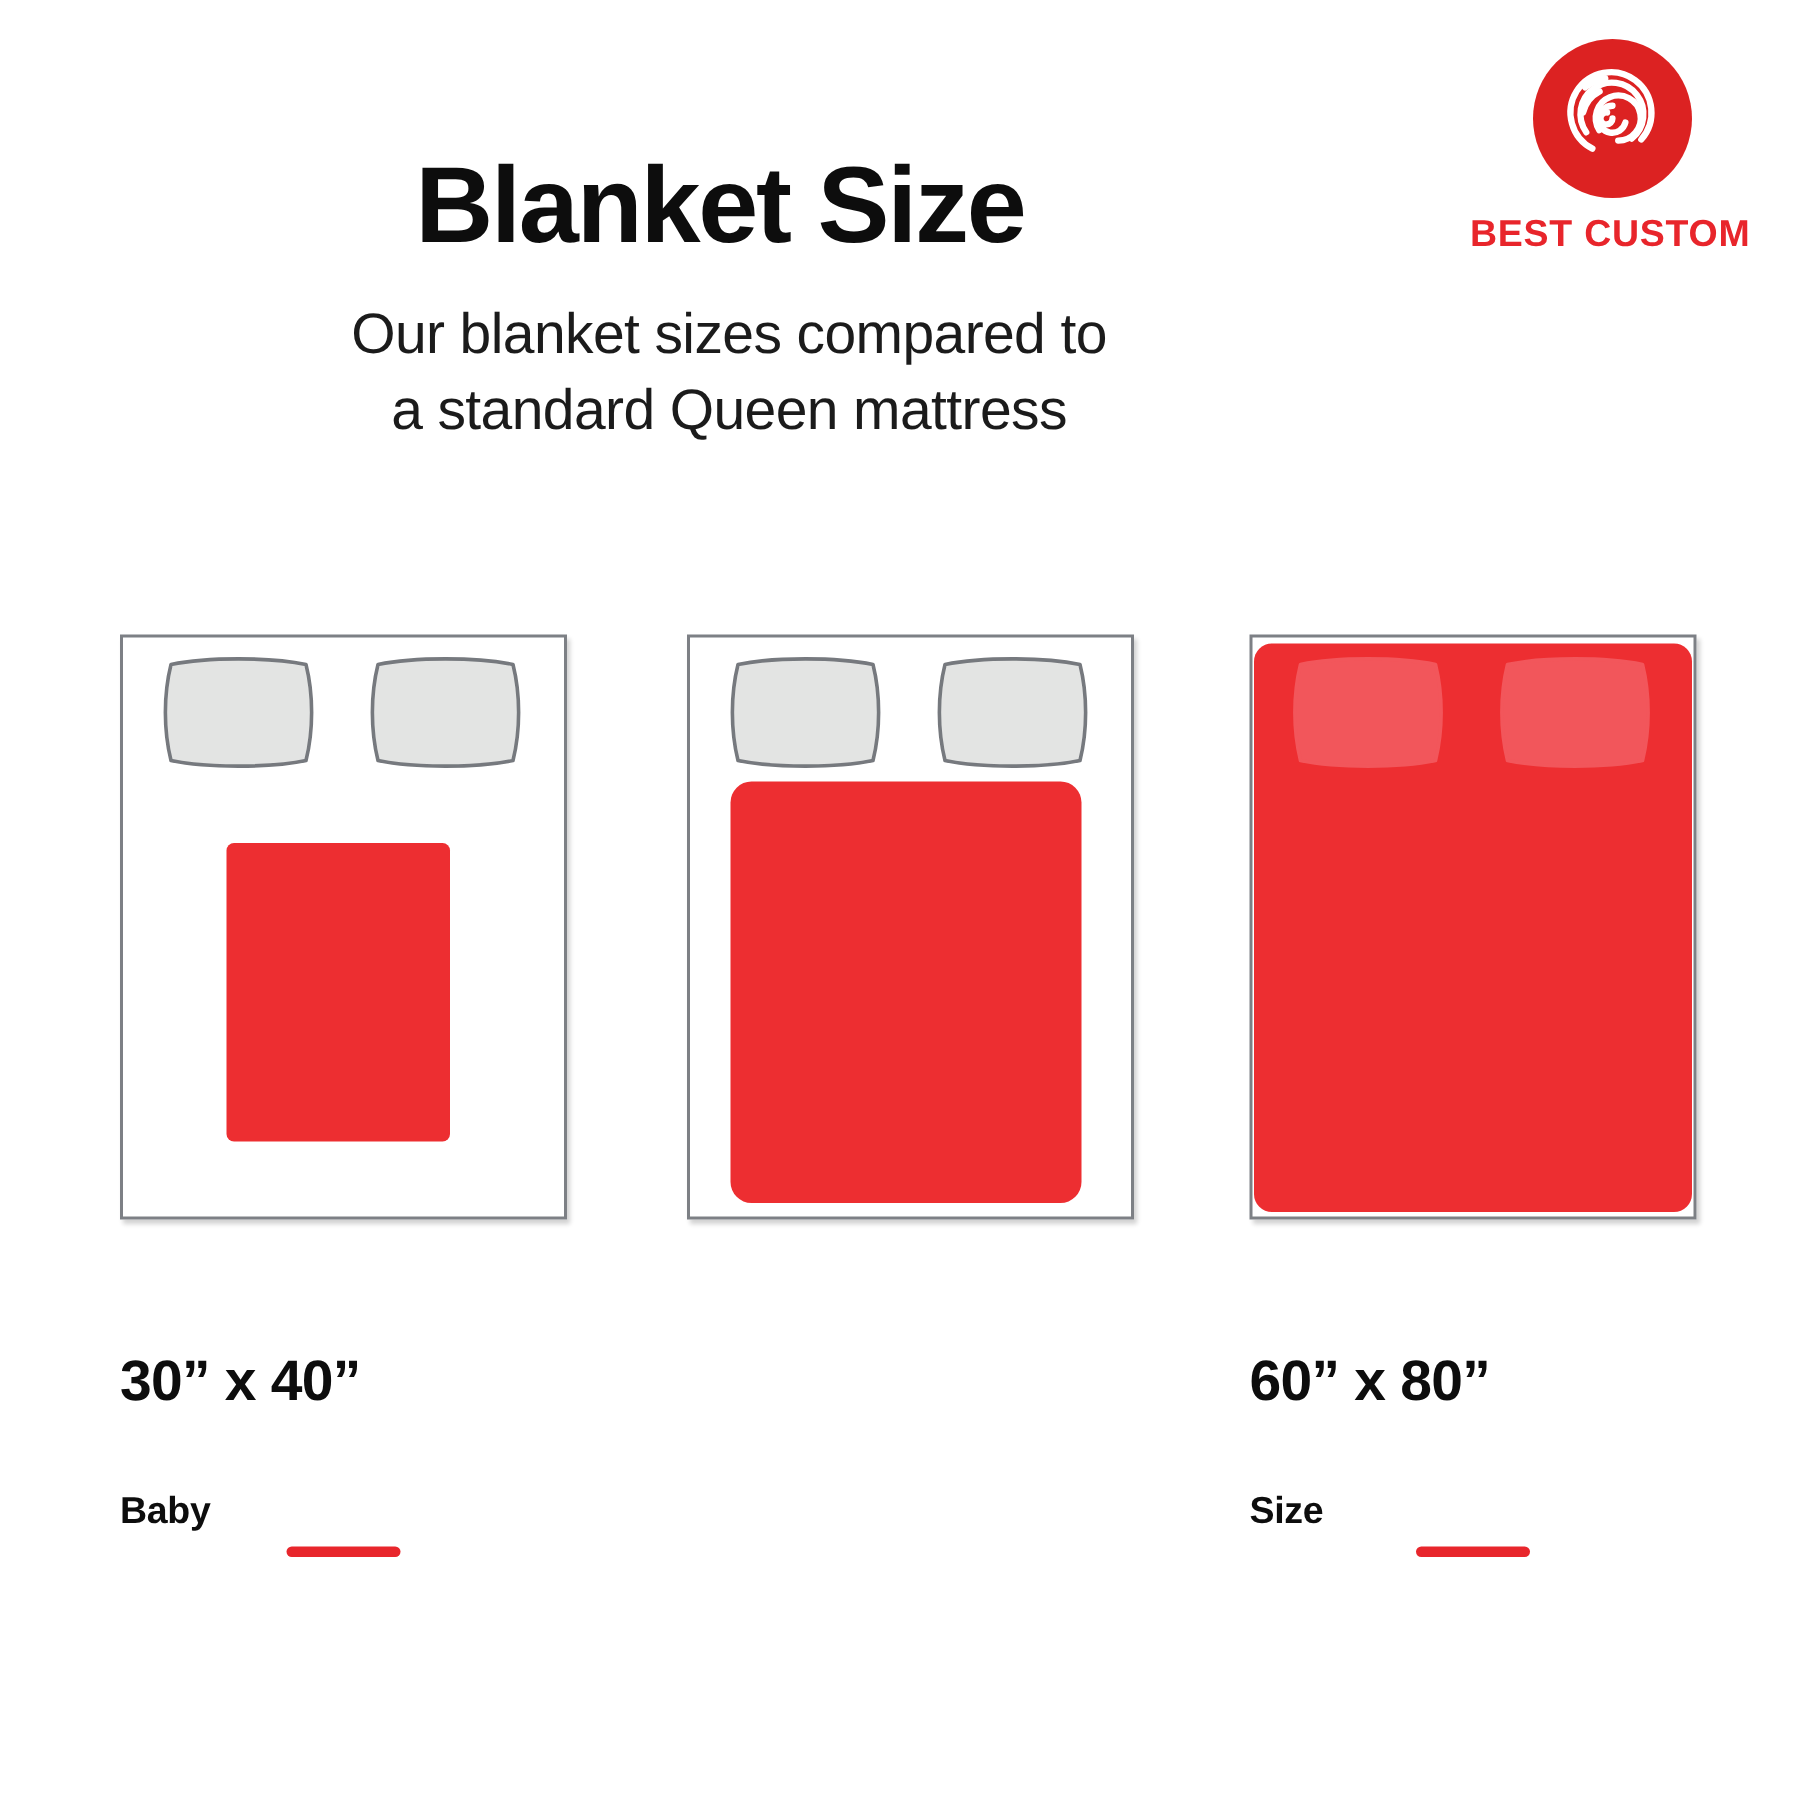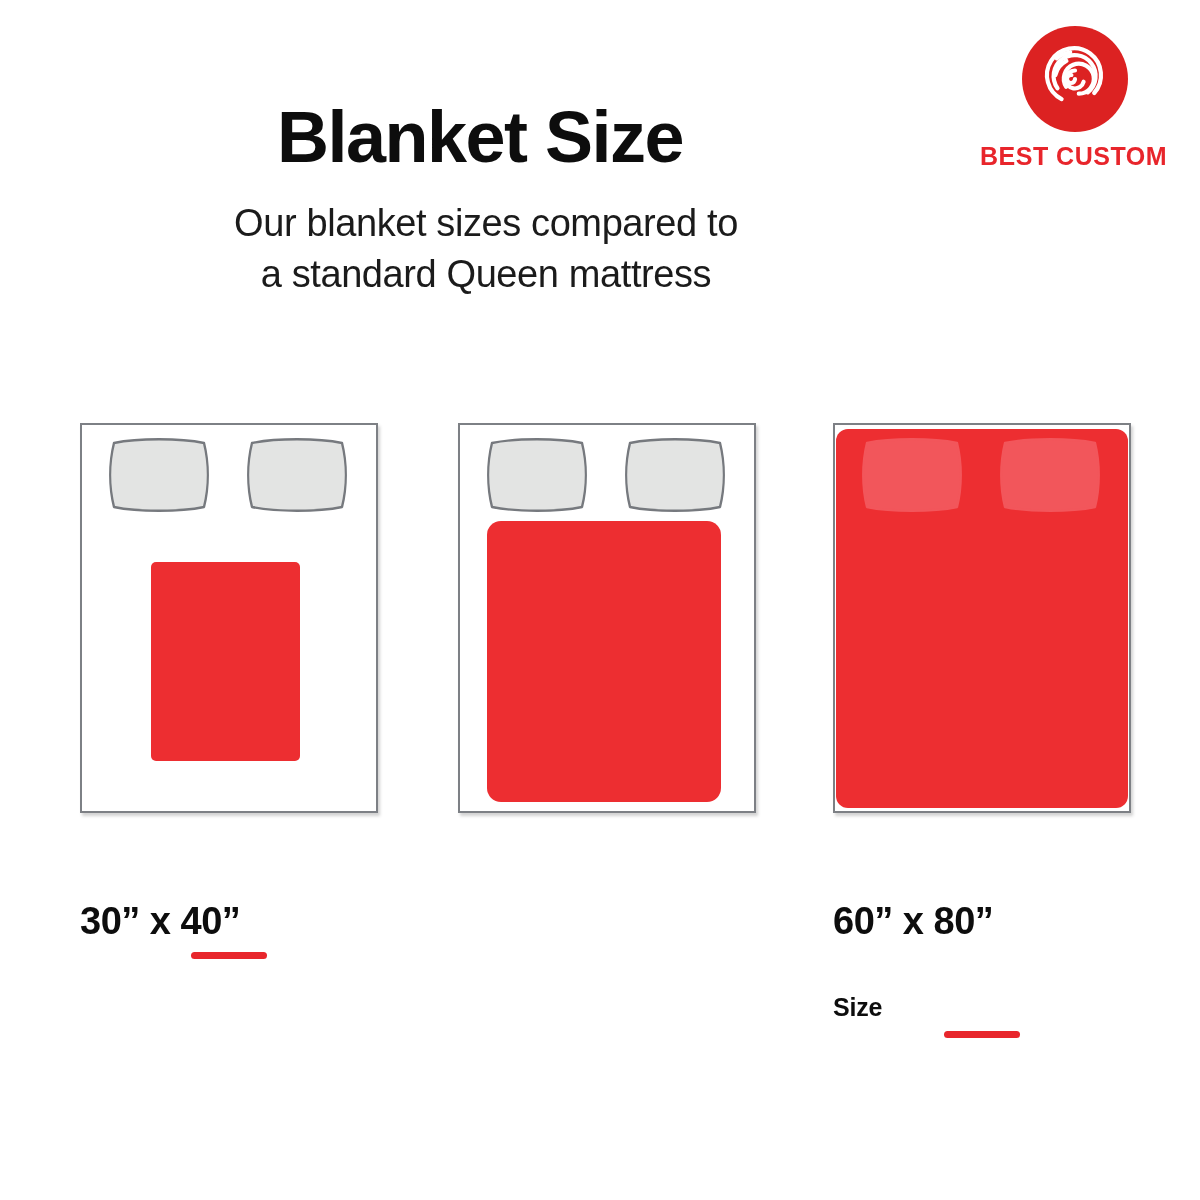--- a/index.html
+++ b/index.html
@@ -193,6 +193,7 @@
 
   <div class="cap c0">
     <div class="cap-dims">30” x 40”</div>
+    <div class="cap-name">Baby</div>
     <div class="cap-rule"></div>
   </div>
 

